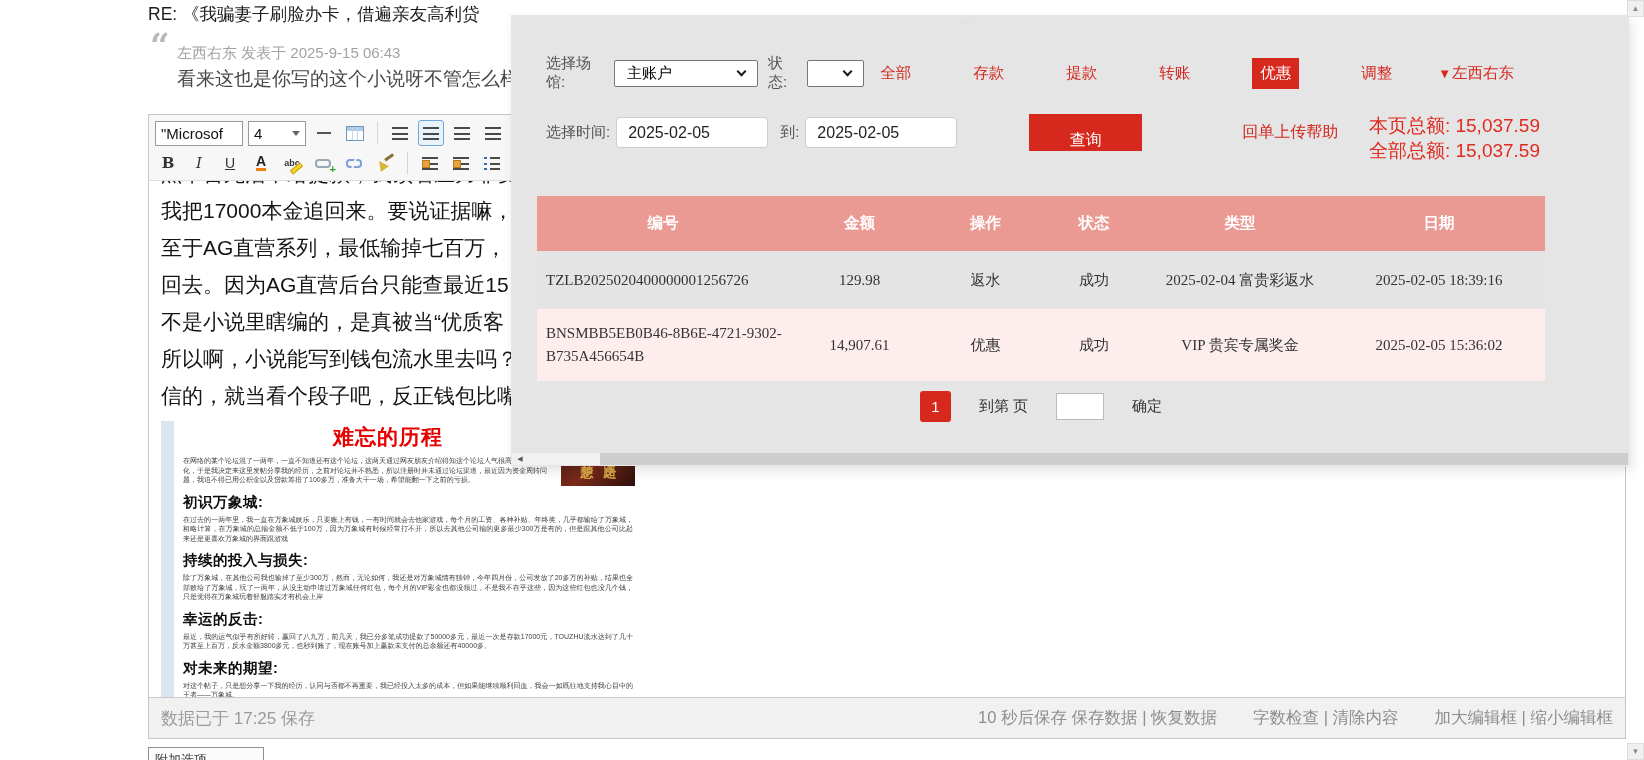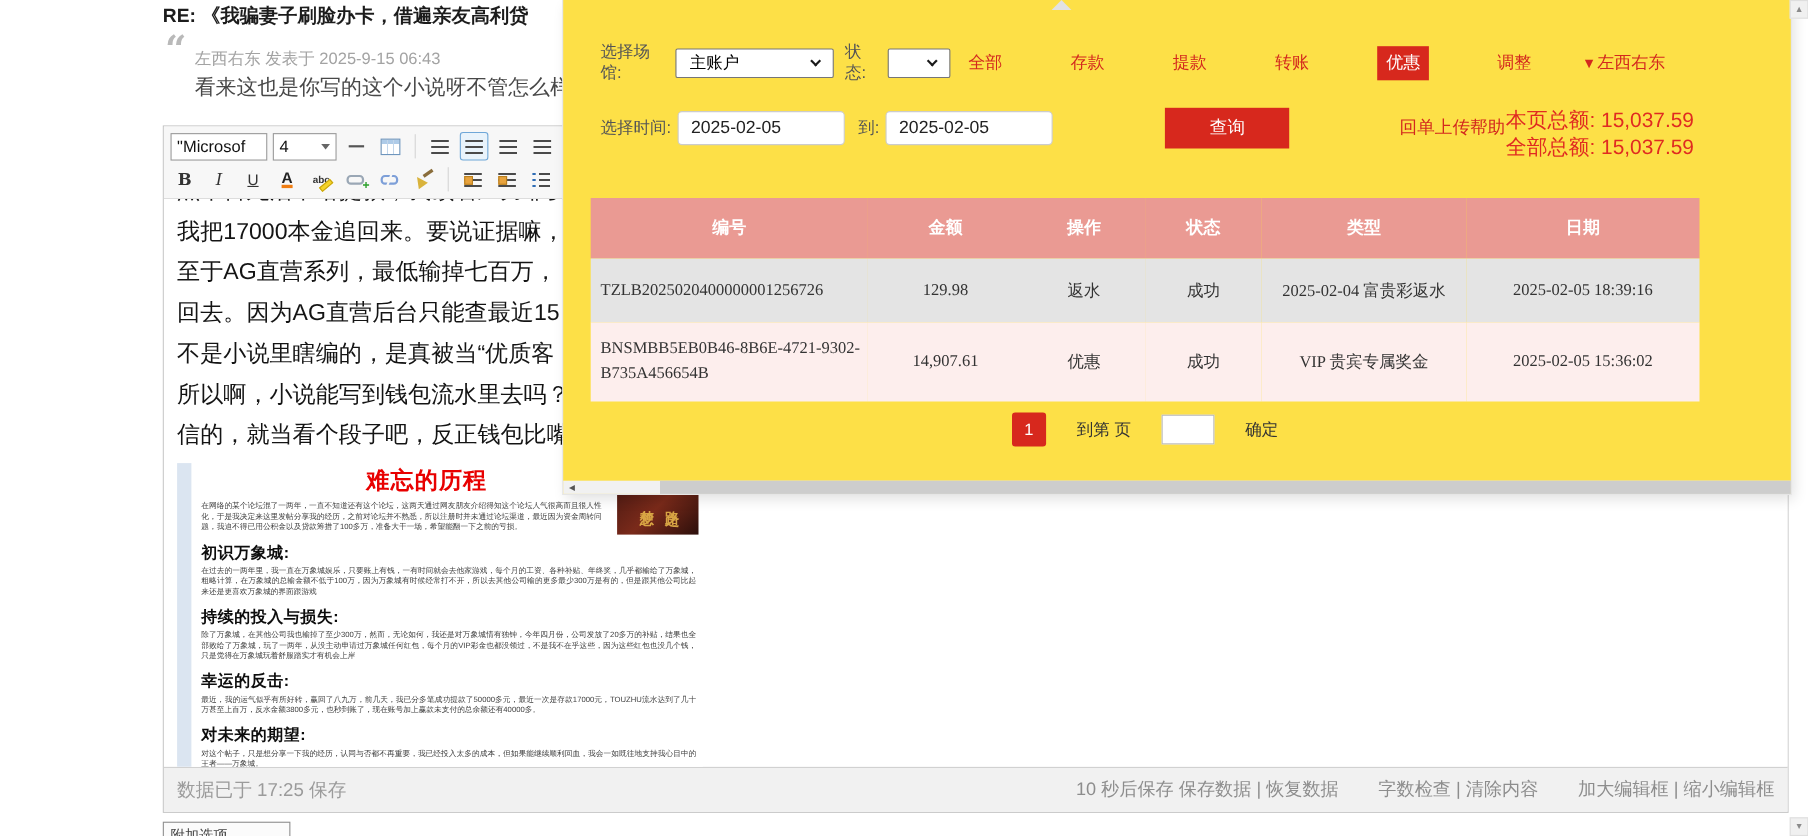--- a/index.html
+++ b/index.html
@@ -10,7 +10,7 @@
   }
 
   
-  .forum-title { position:absolute; left:148px; top:2px; font-size:17.5px; font-weight:700; color:#1c1c1c; white-space:nowrap; }
+  .forum-title { position:absolute; left:148px; top:2px; font-size:17.5px; font-weight:400; color:#1c1c1c; white-space:nowrap; }
   .quote-mark { position:absolute; left:150px; top:28px; font-size:34px; color:#b9b9b9; font-family:"DejaVu Serif",serif; font-weight:bold; line-height:1; }
   .quote-author { position:absolute; left:177px; top:44px; font-size:15px; color:#a3a3a3; white-space:nowrap; }
   .quote-content { position:absolute; left:177px; top:66px; font-size:19px; color:#484848; white-space:nowrap; }

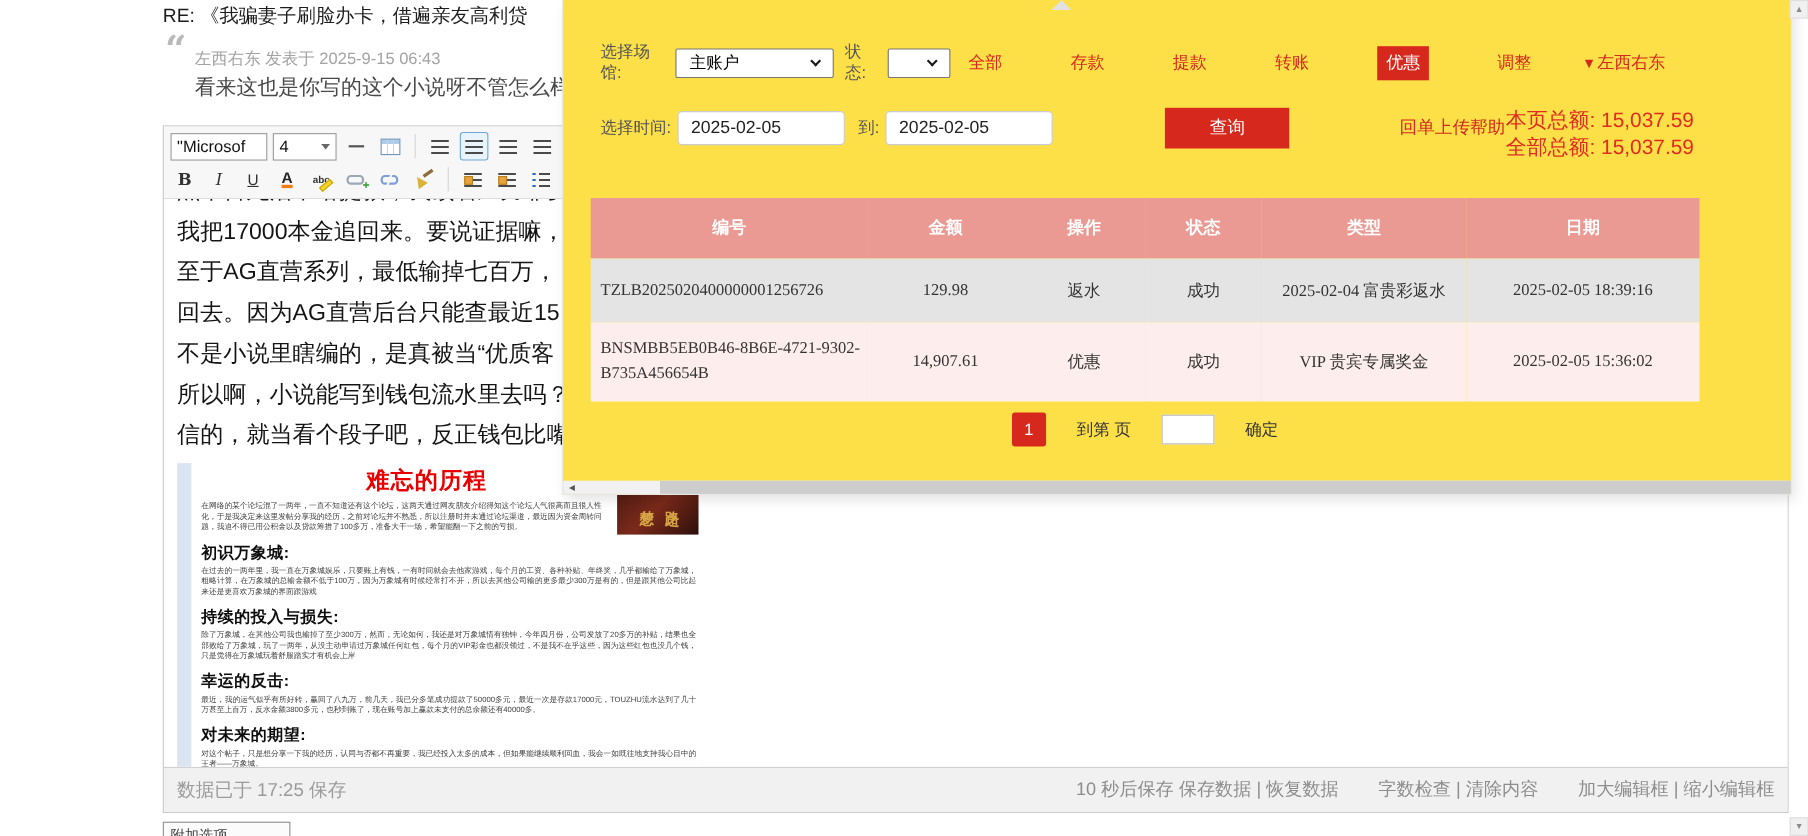--- a/index.html
+++ b/index.html
@@ -78,7 +78,7 @@
   .partial-box { position:absolute; left:148px; top:747px; width:116px; height:26px; border:1px solid #8f8f8f; background:#fbfbfb; font-size:13px; color:#444; display:flex; align-items:center; padding:0 6px; }
 
   
-  .overlay { position:absolute; left:512px; top:0; width:1116px; height:449px; background:#fde047; z-index:10;
+  .overlay { position:absolute; left:512px; top:16px; width:1116px; height:449px; background:#e5e5e5; z-index:10;
              box-shadow:0 0 0 1px #e6e6e6, 3px 5px 12px rgba(0,0,0,.13); }
   .notch { position:absolute; left:444px; top:0; width:0; height:0; border-left:9px solid transparent; border-right:9px solid transparent; border-bottom:9px solid #e2e2e2; }
 

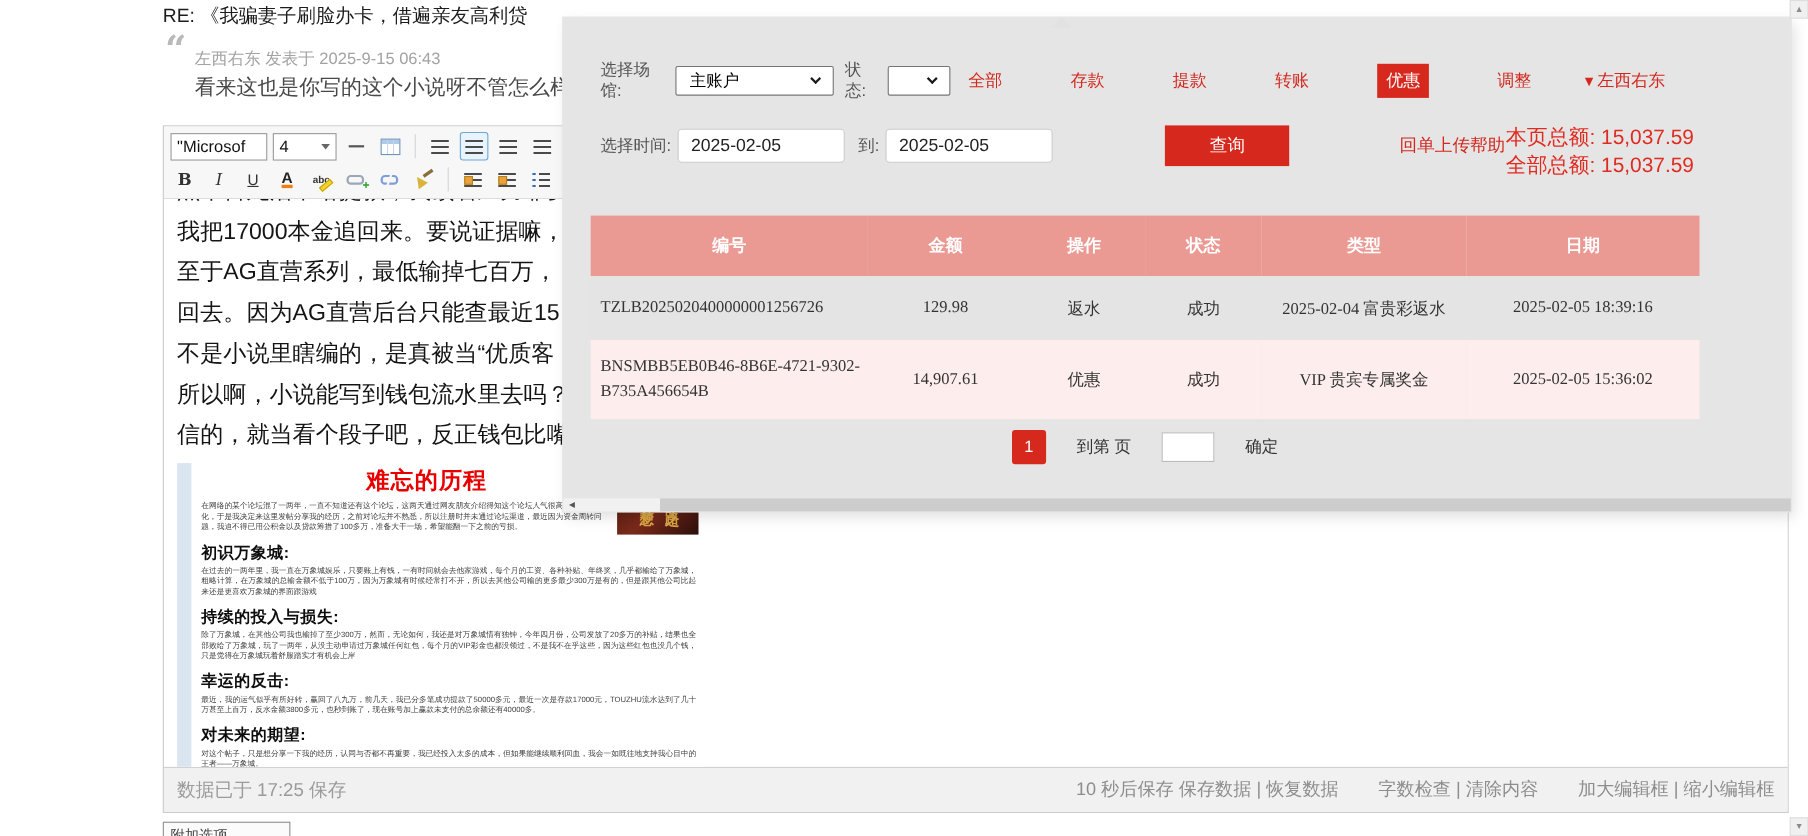--- a/index.html
+++ b/index.html
@@ -97,7 +97,7 @@
   .date-input { width:152px; height:31px; border:1px solid #ccc; border-radius:4px; font-size:16px; color:#222; padding:0 0 0 11px; margin:0 12px 0 6px; background:#fff; font-family:inherit; }
   .date-input.second { margin-left:6px; }
   .tolabel { margin-right:0; }
-  .query-btn { width:113px; height:37px; background:#d7281d; color:#fff; font-size:16px; border:none; margin-left:90px; display:flex; align-items:center; justify-content:center; cursor:pointer; }
+  .query-btn { width:113px; height:37px; background:#d7281d; color:#fff; font-size:16px; border:none; margin-left:60px; display:flex; align-items:flex-end; justify-content:center; cursor:pointer; }
   .receipt { color:#d3281e; font-size:16px; margin-left:100px; white-space:nowrap; }
   .totals { position:absolute; right:88px; top:97px; text-align:right; color:#e02b21; font-size:19px; line-height:25px; white-space:nowrap; }
 

